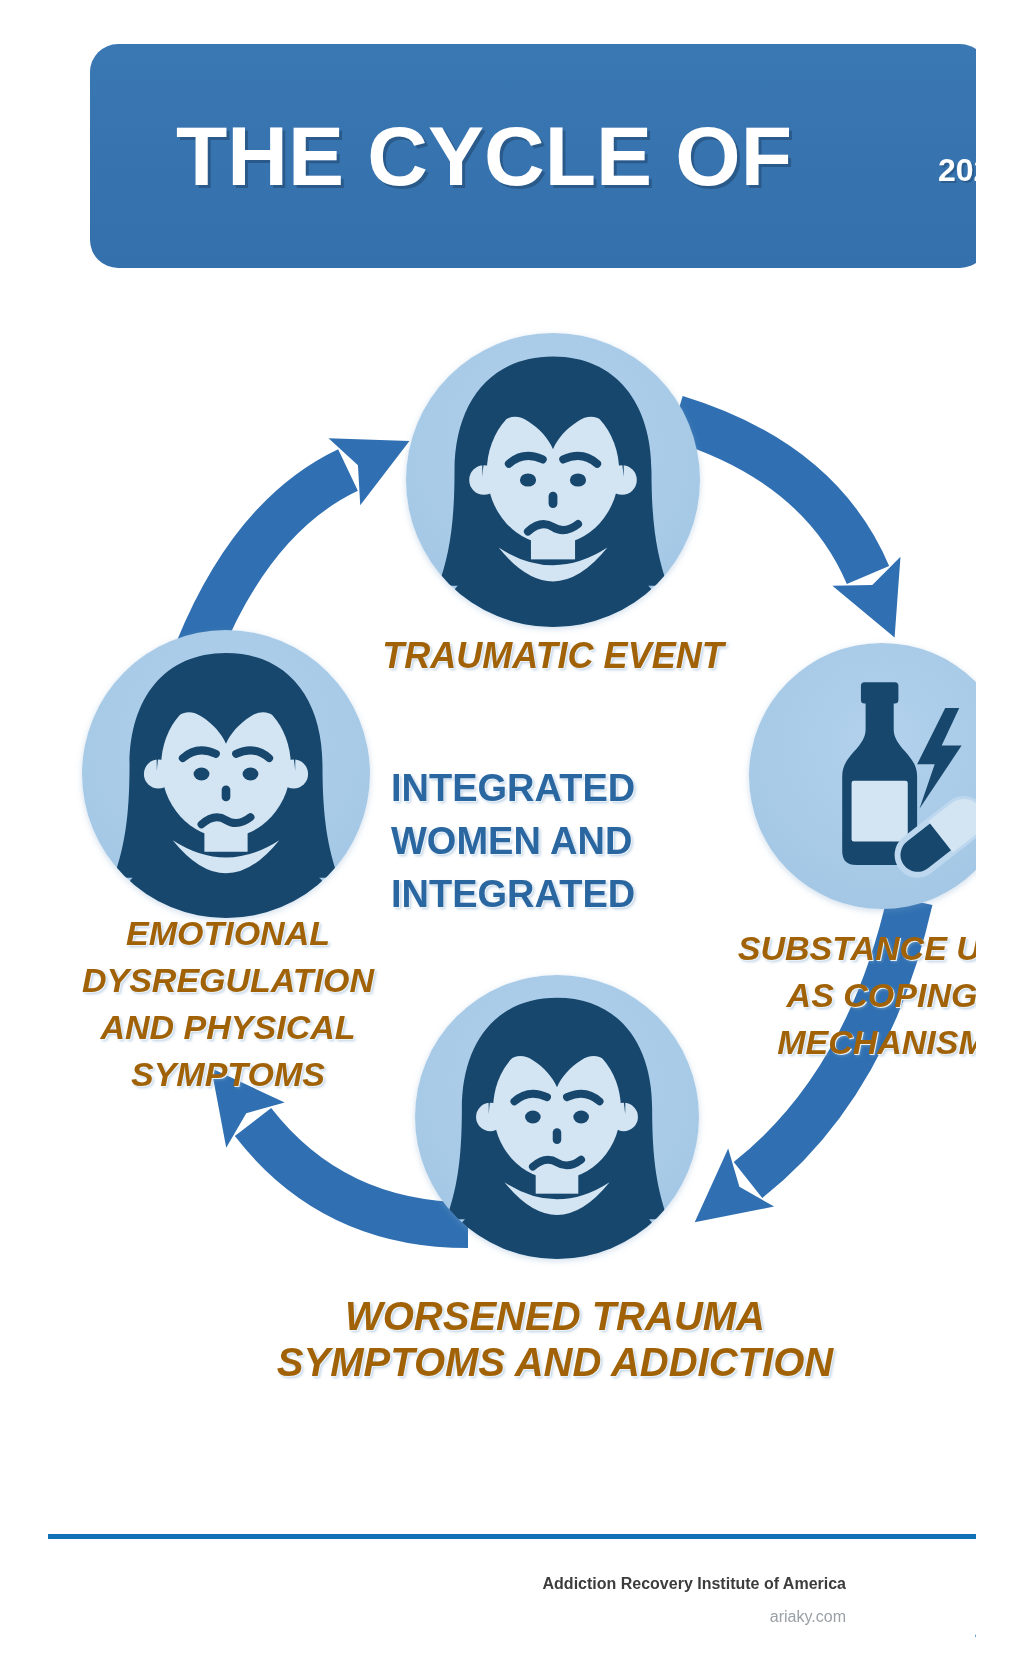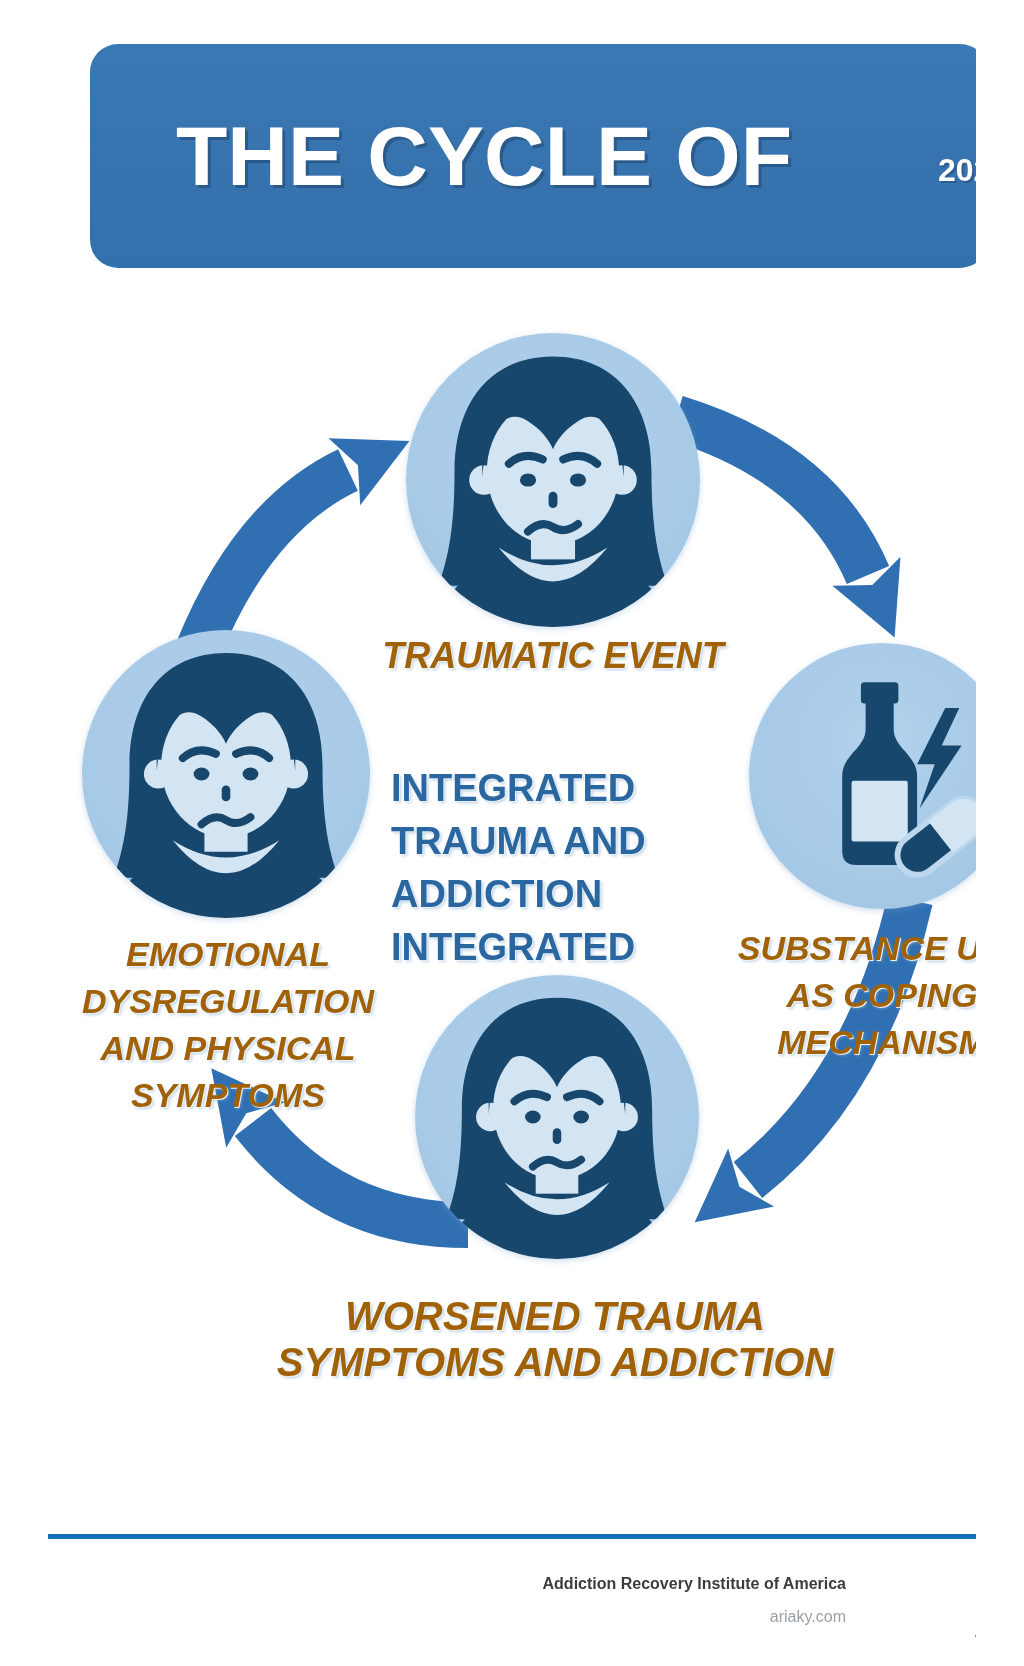--- a/index.html
+++ b/index.html
@@ -159,7 +159,7 @@
 
   <div class="center-text">
     <div>INTEGRATED</div>
-    <div>TRAUMA AND</div>
+    <div>WOMEN AND</div>
     <div>ADDICTION</div>
     <div>INTEGRATED</div>
   </div>

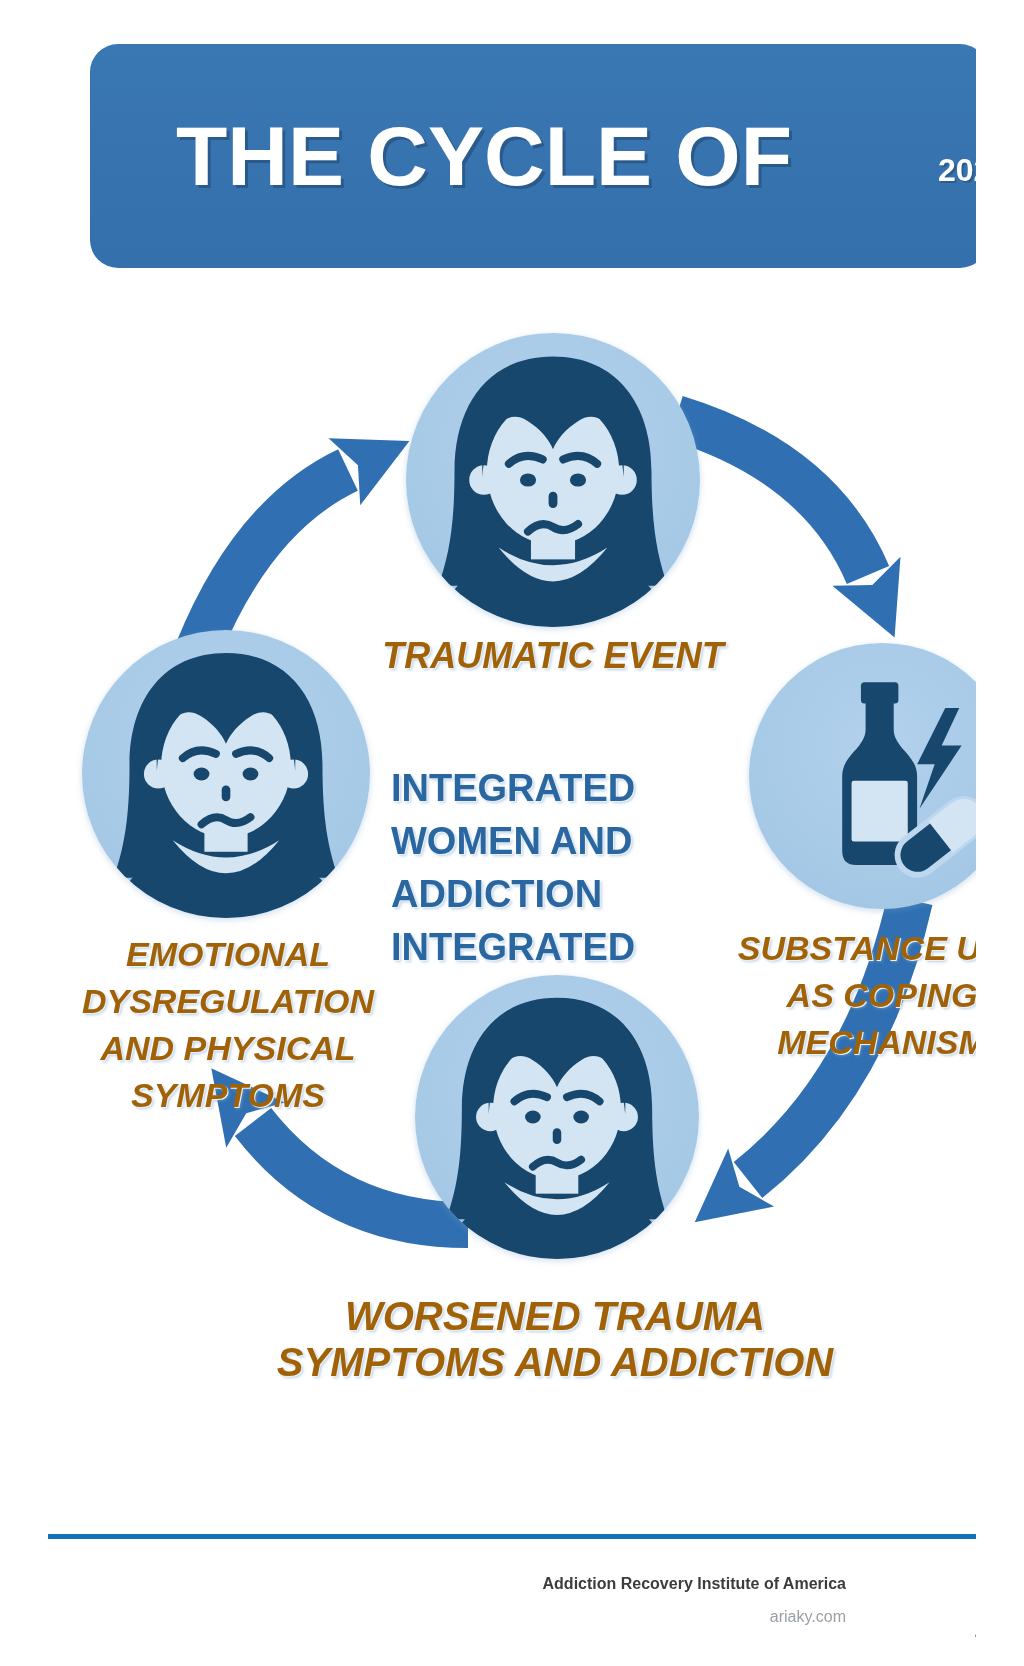--- a/index.html
+++ b/index.html
@@ -160,7 +160,6 @@
   <div class="center-text">
     <div>INTEGRATED</div>
     <div>WOMEN AND</div>
-    <div>ADDICTION</div>
     <div>INTEGRATED</div>
   </div>
 

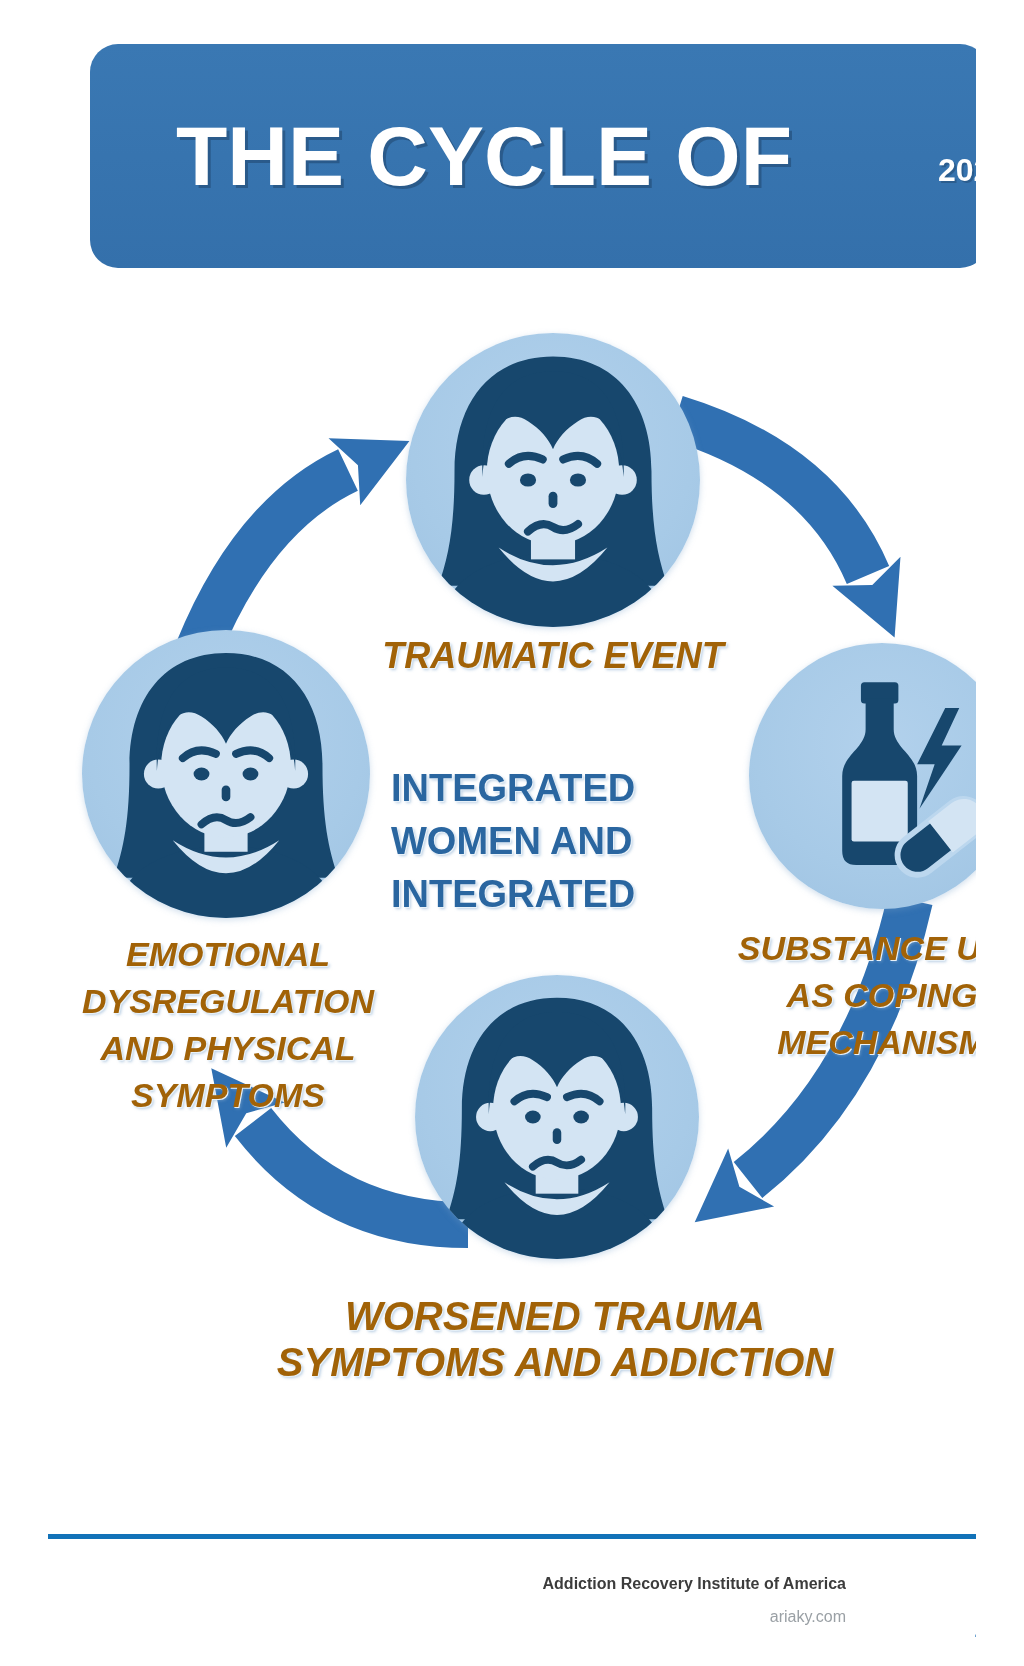--- a/index.html
+++ b/index.html
@@ -47,7 +47,7 @@
   }
   .label-top   {left:205px;top:635px;width:600px;font-size:36px;line-height:42px;}
   .label-right {left:674px;top:925px;width:320px;font-size:34px;line-height:47px;}
-  .label-left  {left:20px; top:910px;width:320px;font-size:34px;line-height:47px;margin-top:21px;}
+  .label-left  {left:20px; top:910px;width:320px;font-size:34px;line-height:47px;}
   .label-bottom{left:227px;top:1281px;width:560px;font-size:40px;line-height:46px;margin-top:12px;}
   .center-text{
     position:absolute;left:343px;top:718px;width:320px;z-index:3;

